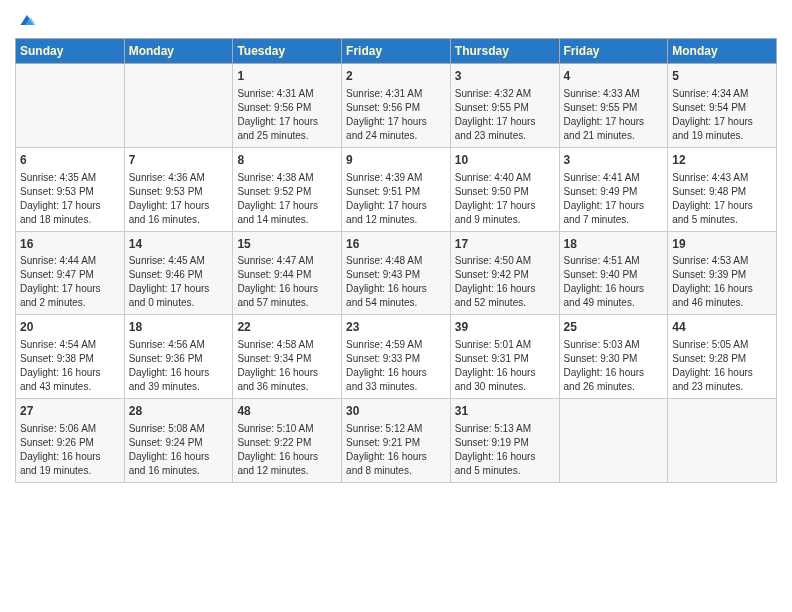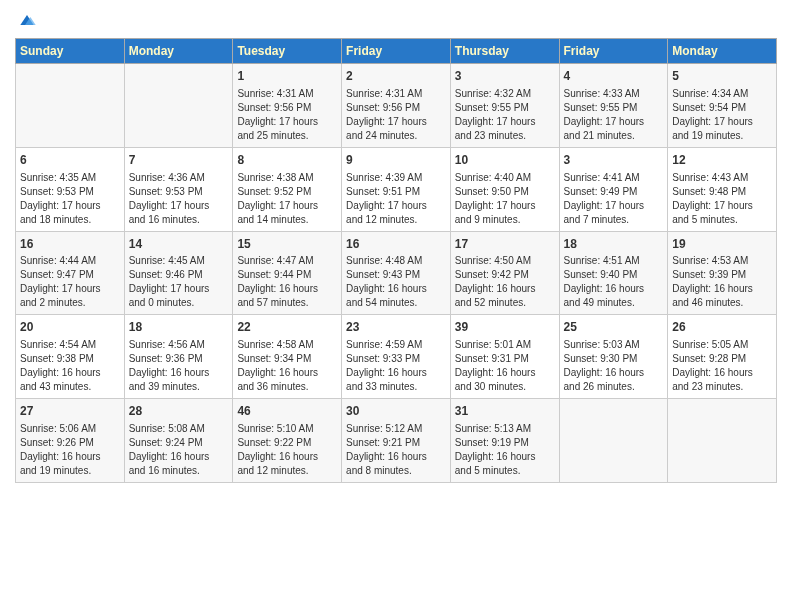--- a/index.html
+++ b/index.html
@@ -245,7 +245,7 @@
             <div class="day-info">Sunrise: 5:03 AM<br>Sunset: 9:30 PM<br>Daylight: 16 hours and 26 minutes.</div>
           </td>
           <td>
-            <span class="day-number">26</span>
+            <span class="day-number">44</span>
             <div class="day-info">Sunrise: 5:05 AM<br>Sunset: 9:28 PM<br>Daylight: 16 hours and 23 minutes.</div>
           </td>
         </tr>

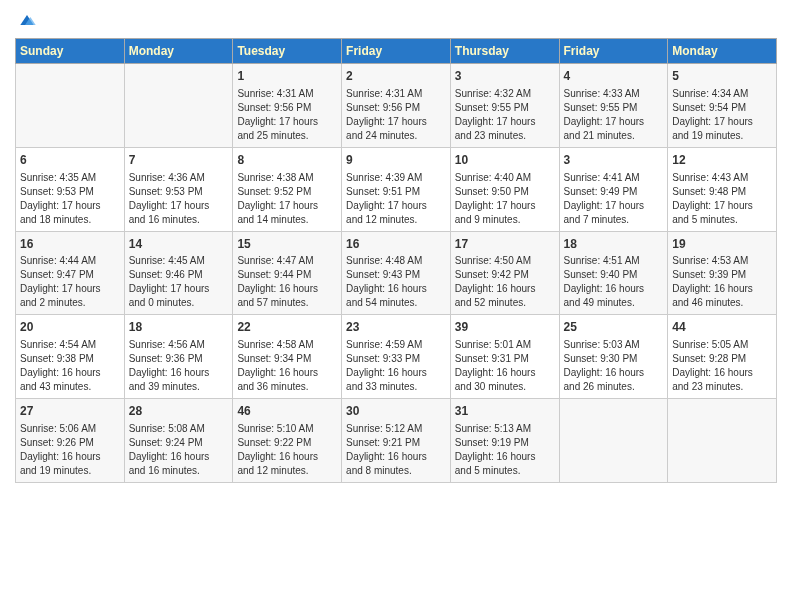--- a/index.html
+++ b/index.html
@@ -259,7 +259,7 @@
             <div class="day-info">Sunrise: 5:08 AM<br>Sunset: 9:24 PM<br>Daylight: 16 hours and 16 minutes.</div>
           </td>
           <td>
-            <span class="day-number">46</span>
+            <span class="day-number">48</span>
             <div class="day-info">Sunrise: 5:10 AM<br>Sunset: 9:22 PM<br>Daylight: 16 hours and 12 minutes.</div>
           </td>
           <td>

